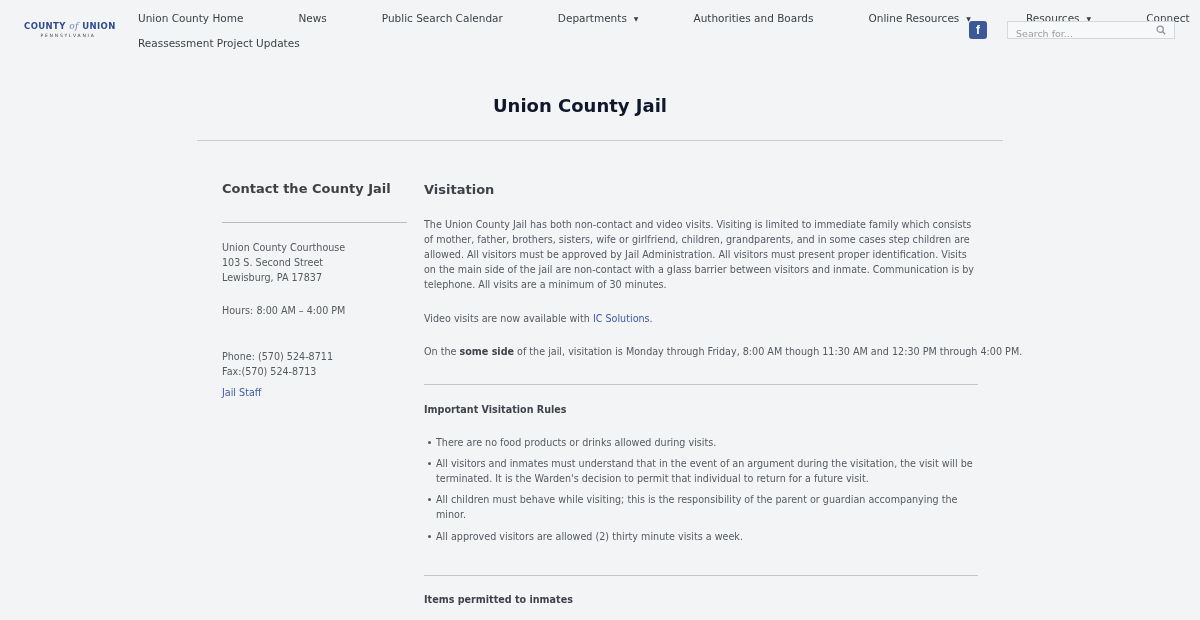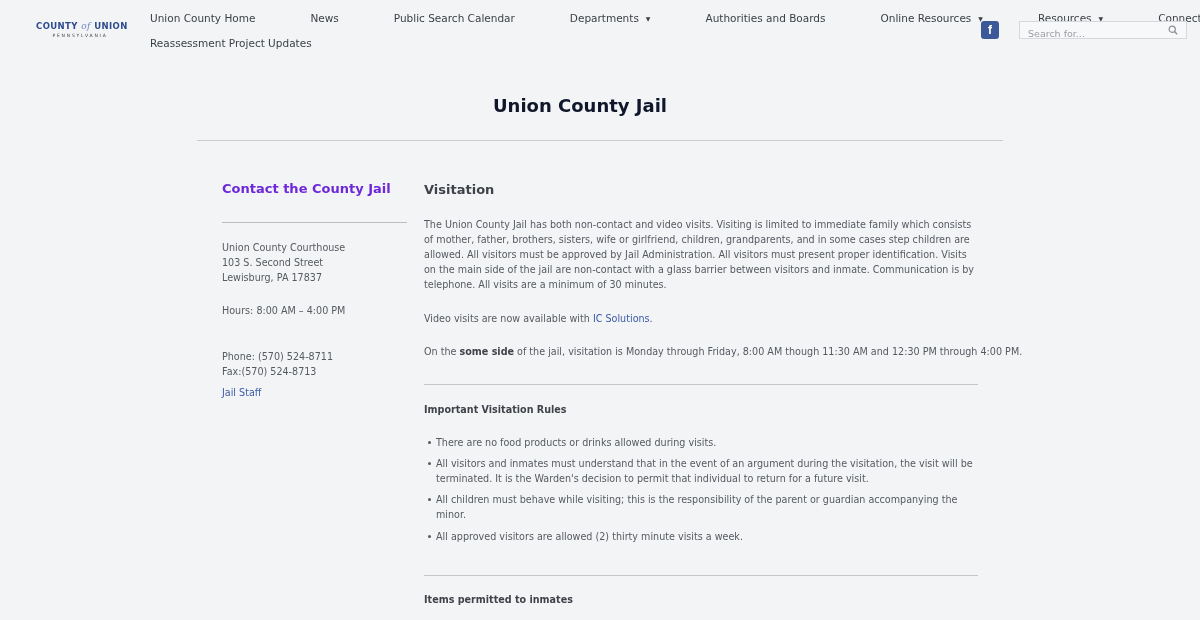--- a/index.html
+++ b/index.html
@@ -12,7 +12,7 @@
     a { color: #3b5aa8; }
 
     
-    .header { position: absolute; left: 12px; top: 0; width: 1144px; height: 60px; }
+    .header { position: absolute; left: 0; top: 0; width: 1144px; height: 60px; }
     .logo { position: absolute; left: 24px; top: 21px; width: 88px; text-align: center; }
     .logo-main { font-size: 8.5px; font-weight: bold; color: #2c4b8f; letter-spacing: 0.4px; white-space: nowrap; }
     .logo-main .of { font-family: "DejaVu Serif", serif; font-style: italic; font-weight: normal; color: #6e86c0; font-size: 9px; }

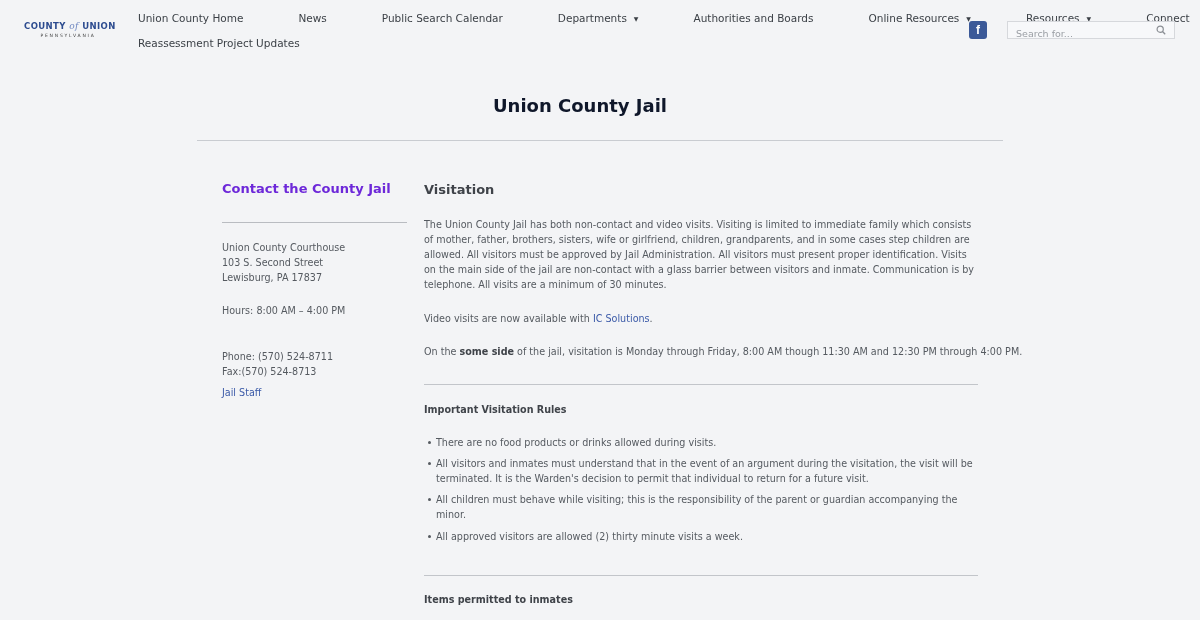--- a/index.html
+++ b/index.html
@@ -35,7 +35,7 @@
 
     
     .sidebar { position: absolute; left: 222px; top: 181px; width: 185px; }
-    .sidebar h2 { font-size: 13px; font-weight: bold; color: #6d28d9; }
+    .sidebar h2 { font-size: 13px; font-weight: bold; color: #404040; }
     .side-rule { position: absolute; left: 0; top: 41px; width: 185px; height: 1px; background: #b9bcc1; }
     .side-text { position: absolute; left: 0; font-size: 9.6px; line-height: 15px; color: #555a60; white-space: nowrap; }
 

